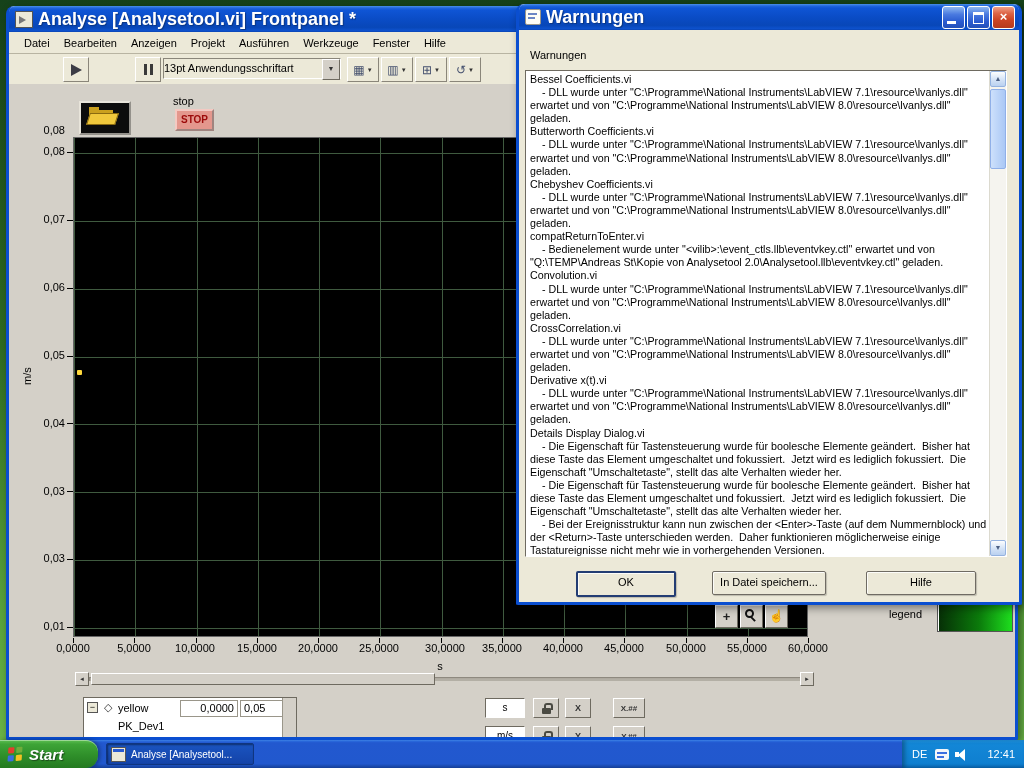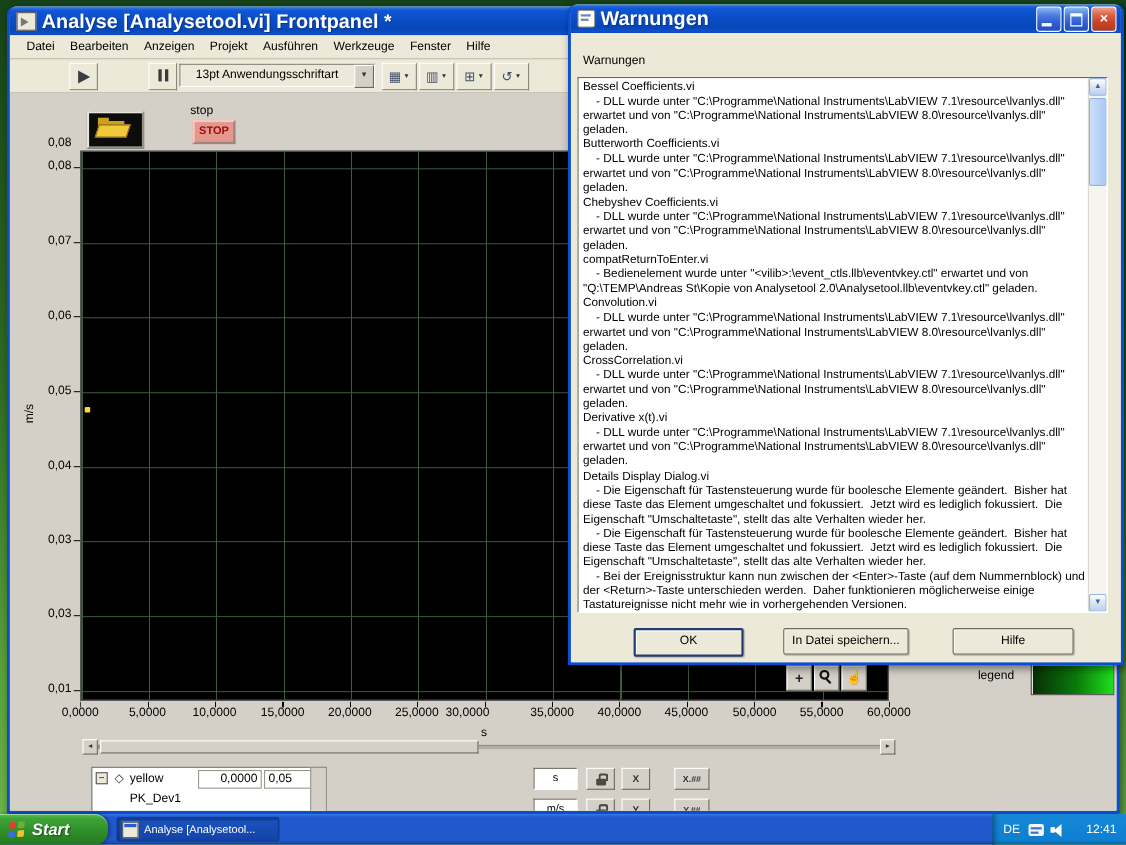--- a/index.html
+++ b/index.html
@@ -21,7 +21,7 @@
   .glyph-min{position:absolute;left:4px;bottom:4px;width:9px;height:3px;background:#fff;}
   .glyph-max{position:absolute;left:5px;top:5px;width:9px;height:8px;border:1px solid #fff;border-top:3px solid #fff;}
   
-  .lv-menubar{position:absolute;left:0;top:26px;width:100%;height:22px;background:#ece9d8;border-bottom:1px solid #b8b4a2;display:flex;align-items:flex-start;padding-left:8px;box-sizing:border-box;}
+  .lv-menubar{position:absolute;left:0;top:26px;width:100%;height:22px;background:#ece9d8;border-bottom:1px solid #b8b4a2;display:flex;align-items:center;padding-left:8px;box-sizing:border-box;}
   .menu-item{font-size:11px;color:#000;padding:0 7px;line-height:20px;}
   .lv-toolbar{position:absolute;left:0;top:48px;width:100%;height:30px;background:#ece9d8;border-bottom:1px solid #96927f;}
   .tb-btn{position:absolute;top:3px;width:24px;height:23px;background:#ece9d8;border:1px solid;border-color:#fff #8a867a #8a867a #fff;display:flex;align-items:center;justify-content:center;}

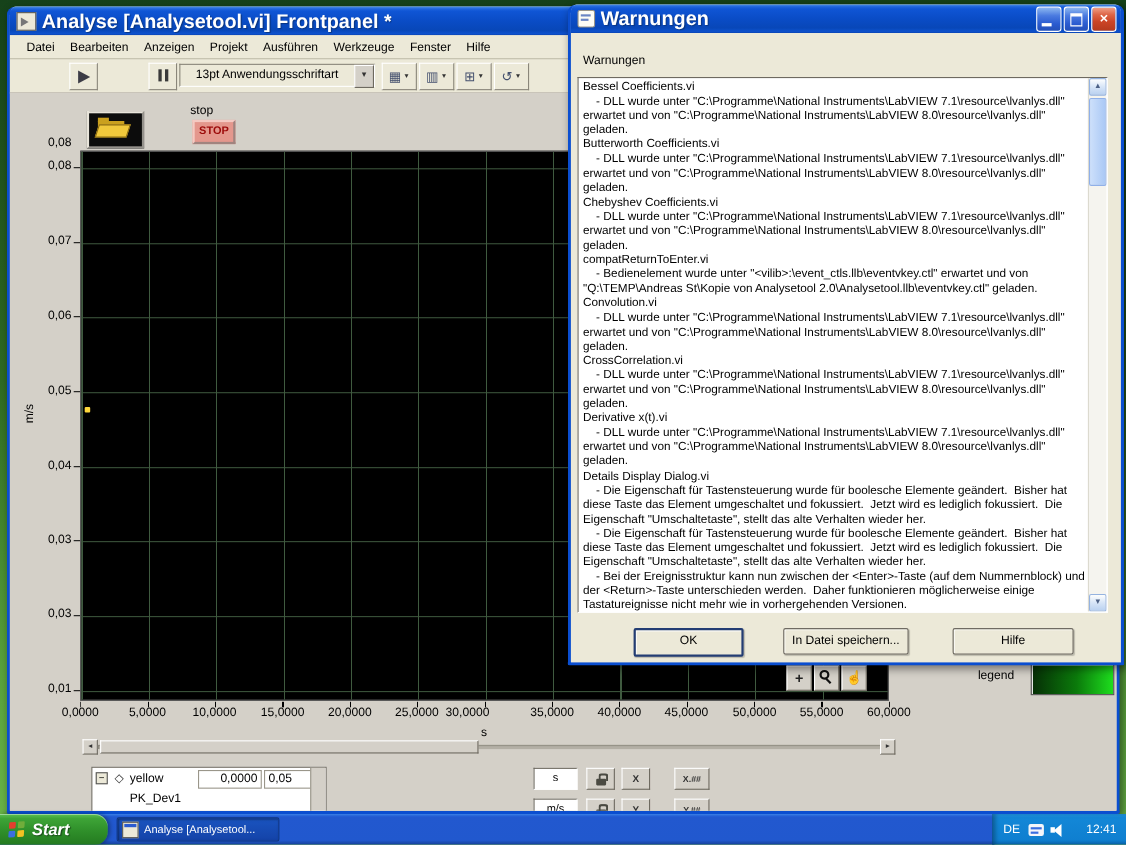--- a/index.html
+++ b/index.html
@@ -27,7 +27,7 @@
   .tb-btn{position:absolute;top:3px;width:24px;height:23px;background:#ece9d8;border:1px solid;border-color:#fff #8a867a #8a867a #fff;display:flex;align-items:center;justify-content:center;}
   .run-arrow{width:0;height:0;border-left:11px solid #3c3c46;border-top:6px solid transparent;border-bottom:6px solid transparent;}
   .pause-bars i{display:inline-block;width:3px;height:11px;background:#3a3a3a;margin:0 1.5px;}
-  .font-combo{position:absolute;left:154px;top:4px;width:178px;height:21px;background:#ece9d8;border:1px solid;border-color:#8a867a #fff #fff #8a867a;font-size:11px;line-height:19px;padding-left:14px;box-sizing:border-box;}
+  .font-combo{position:absolute;left:154px;top:4px;width:178px;height:21px;background:#ece9d8;border:1px solid;border-color:#8a867a #fff #fff #8a867a;font-size:11px;line-height:19px;padding-left:0;box-sizing:border-box;}
   .combo-arrow{position:absolute;right:0;top:0;width:16px;height:19px;background:#d4d0c8;border:1px solid;border-color:#fff #6e6a60 #6e6a60 #fff;font-size:7px;text-align:center;line-height:18px;color:#333;}
   .dd-btn{position:absolute;top:3px;width:30px;height:23px;background:#ece9d8;border:1px solid;border-color:#fff #8a867a #8a867a #fff;font-size:12px;color:#44506e;display:flex;align-items:center;justify-content:center;gap:2px;}
   .dd-caret{font-size:6px;color:#333;}

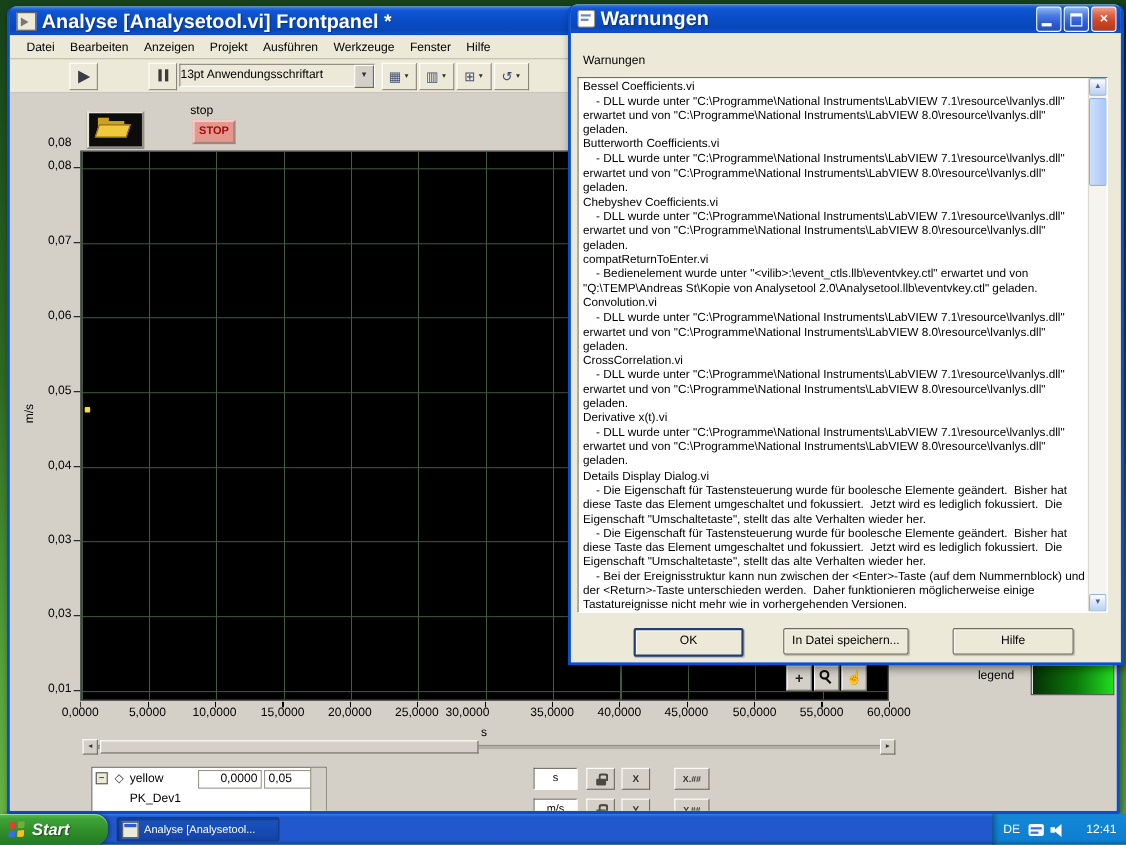--- a/index.html
+++ b/index.html
@@ -129,7 +129,7 @@
     <span class="xtick" style="left:224px">15,0000</span>
     <span class="xtick" style="left:285px">20,0000</span>
     <span class="xtick" style="left:346px">25,0000</span>
-    <span class="xtick" style="left:392px">30,0000</span>
+    <span class="xtick" style="left:412px">30,0000</span>
     <span class="xtick" style="left:469px">35,0000</span>
     <span class="xtick" style="left:530px">40,0000</span>
     <span class="xtick" style="left:591px">45,0000</span>

